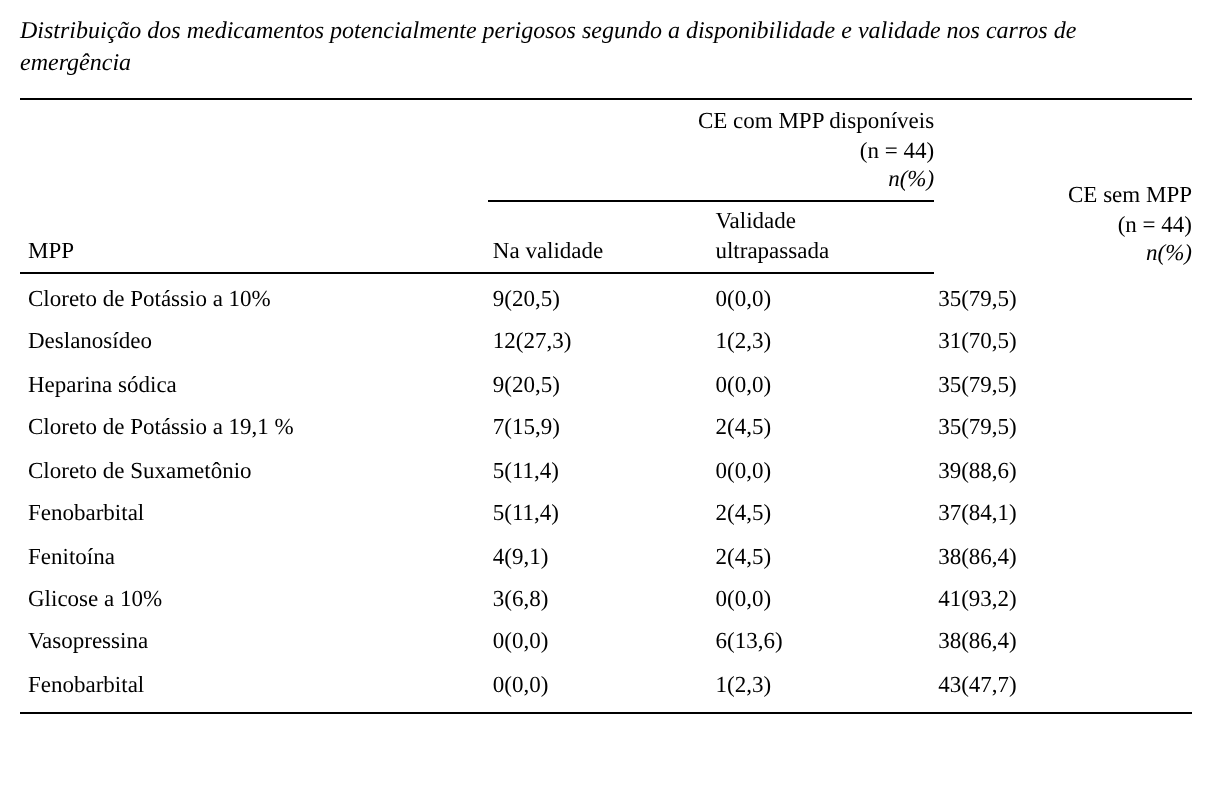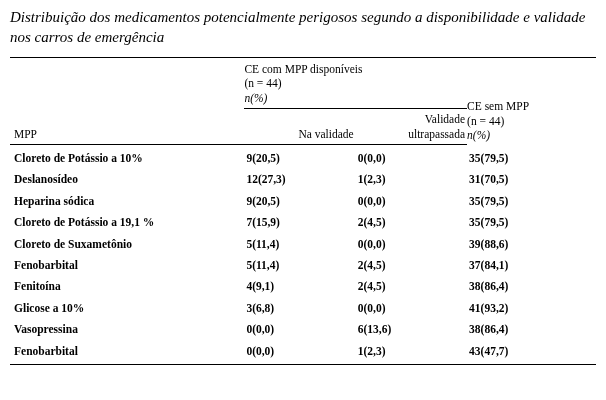--- a/index.html
+++ b/index.html
@@ -27,7 +27,7 @@
     margin: 0 0 1px 0;
   }
   .table-caption {
-    font-size: 15px;
+    font-size: 12px;
     font-style: italic;
     line-height: 1.3;
     margin: 0 0 10px 0;

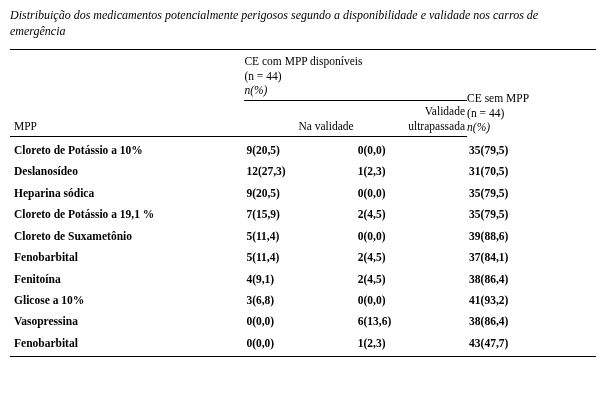--- a/index.html
+++ b/index.html
@@ -53,7 +53,7 @@
     vertical-align: bottom;
   }
   .head-group {
-    text-align: left;
+    text-align: right;
     font-size: 11.5px;
     line-height: 1.25;
     padding: 4px 0 2px 0;

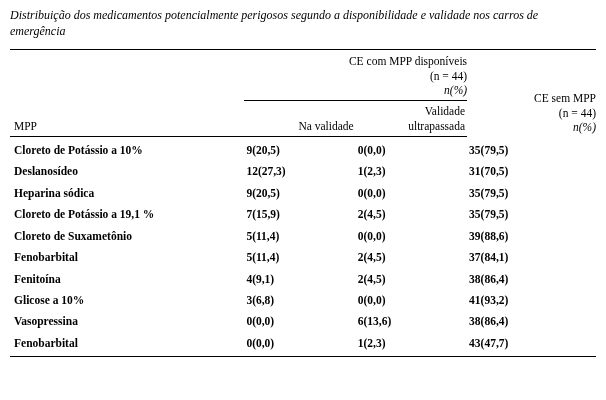--- a/index.html
+++ b/index.html
@@ -74,7 +74,7 @@
   .col-b { width: 19%; text-align: center; }
   .col-c { width: 22%; text-align: center; }
   .sub-head {
-    text-align: right;
+    text-align: left;
     font-size: 11.5px;
     line-height: 1.25;
     padding: 3px 2px 3px 2px;

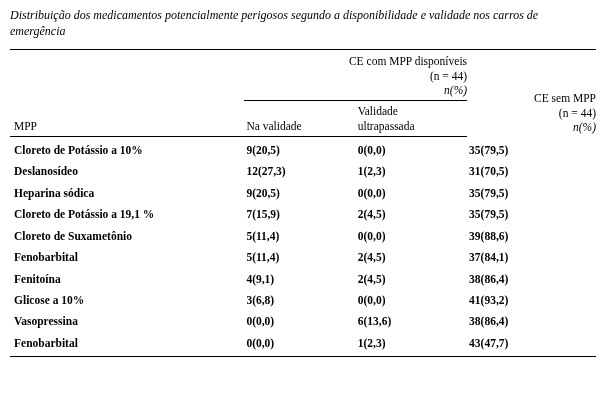--- a/index.html
+++ b/index.html
@@ -91,7 +91,6 @@
     font-size: 11.5px;
     line-height: 1.15;
     padding: 4.1px 2px 4.1px 2px;
-    font-weight: bold;
   }
   tbody td.name {
     text-align: left;

